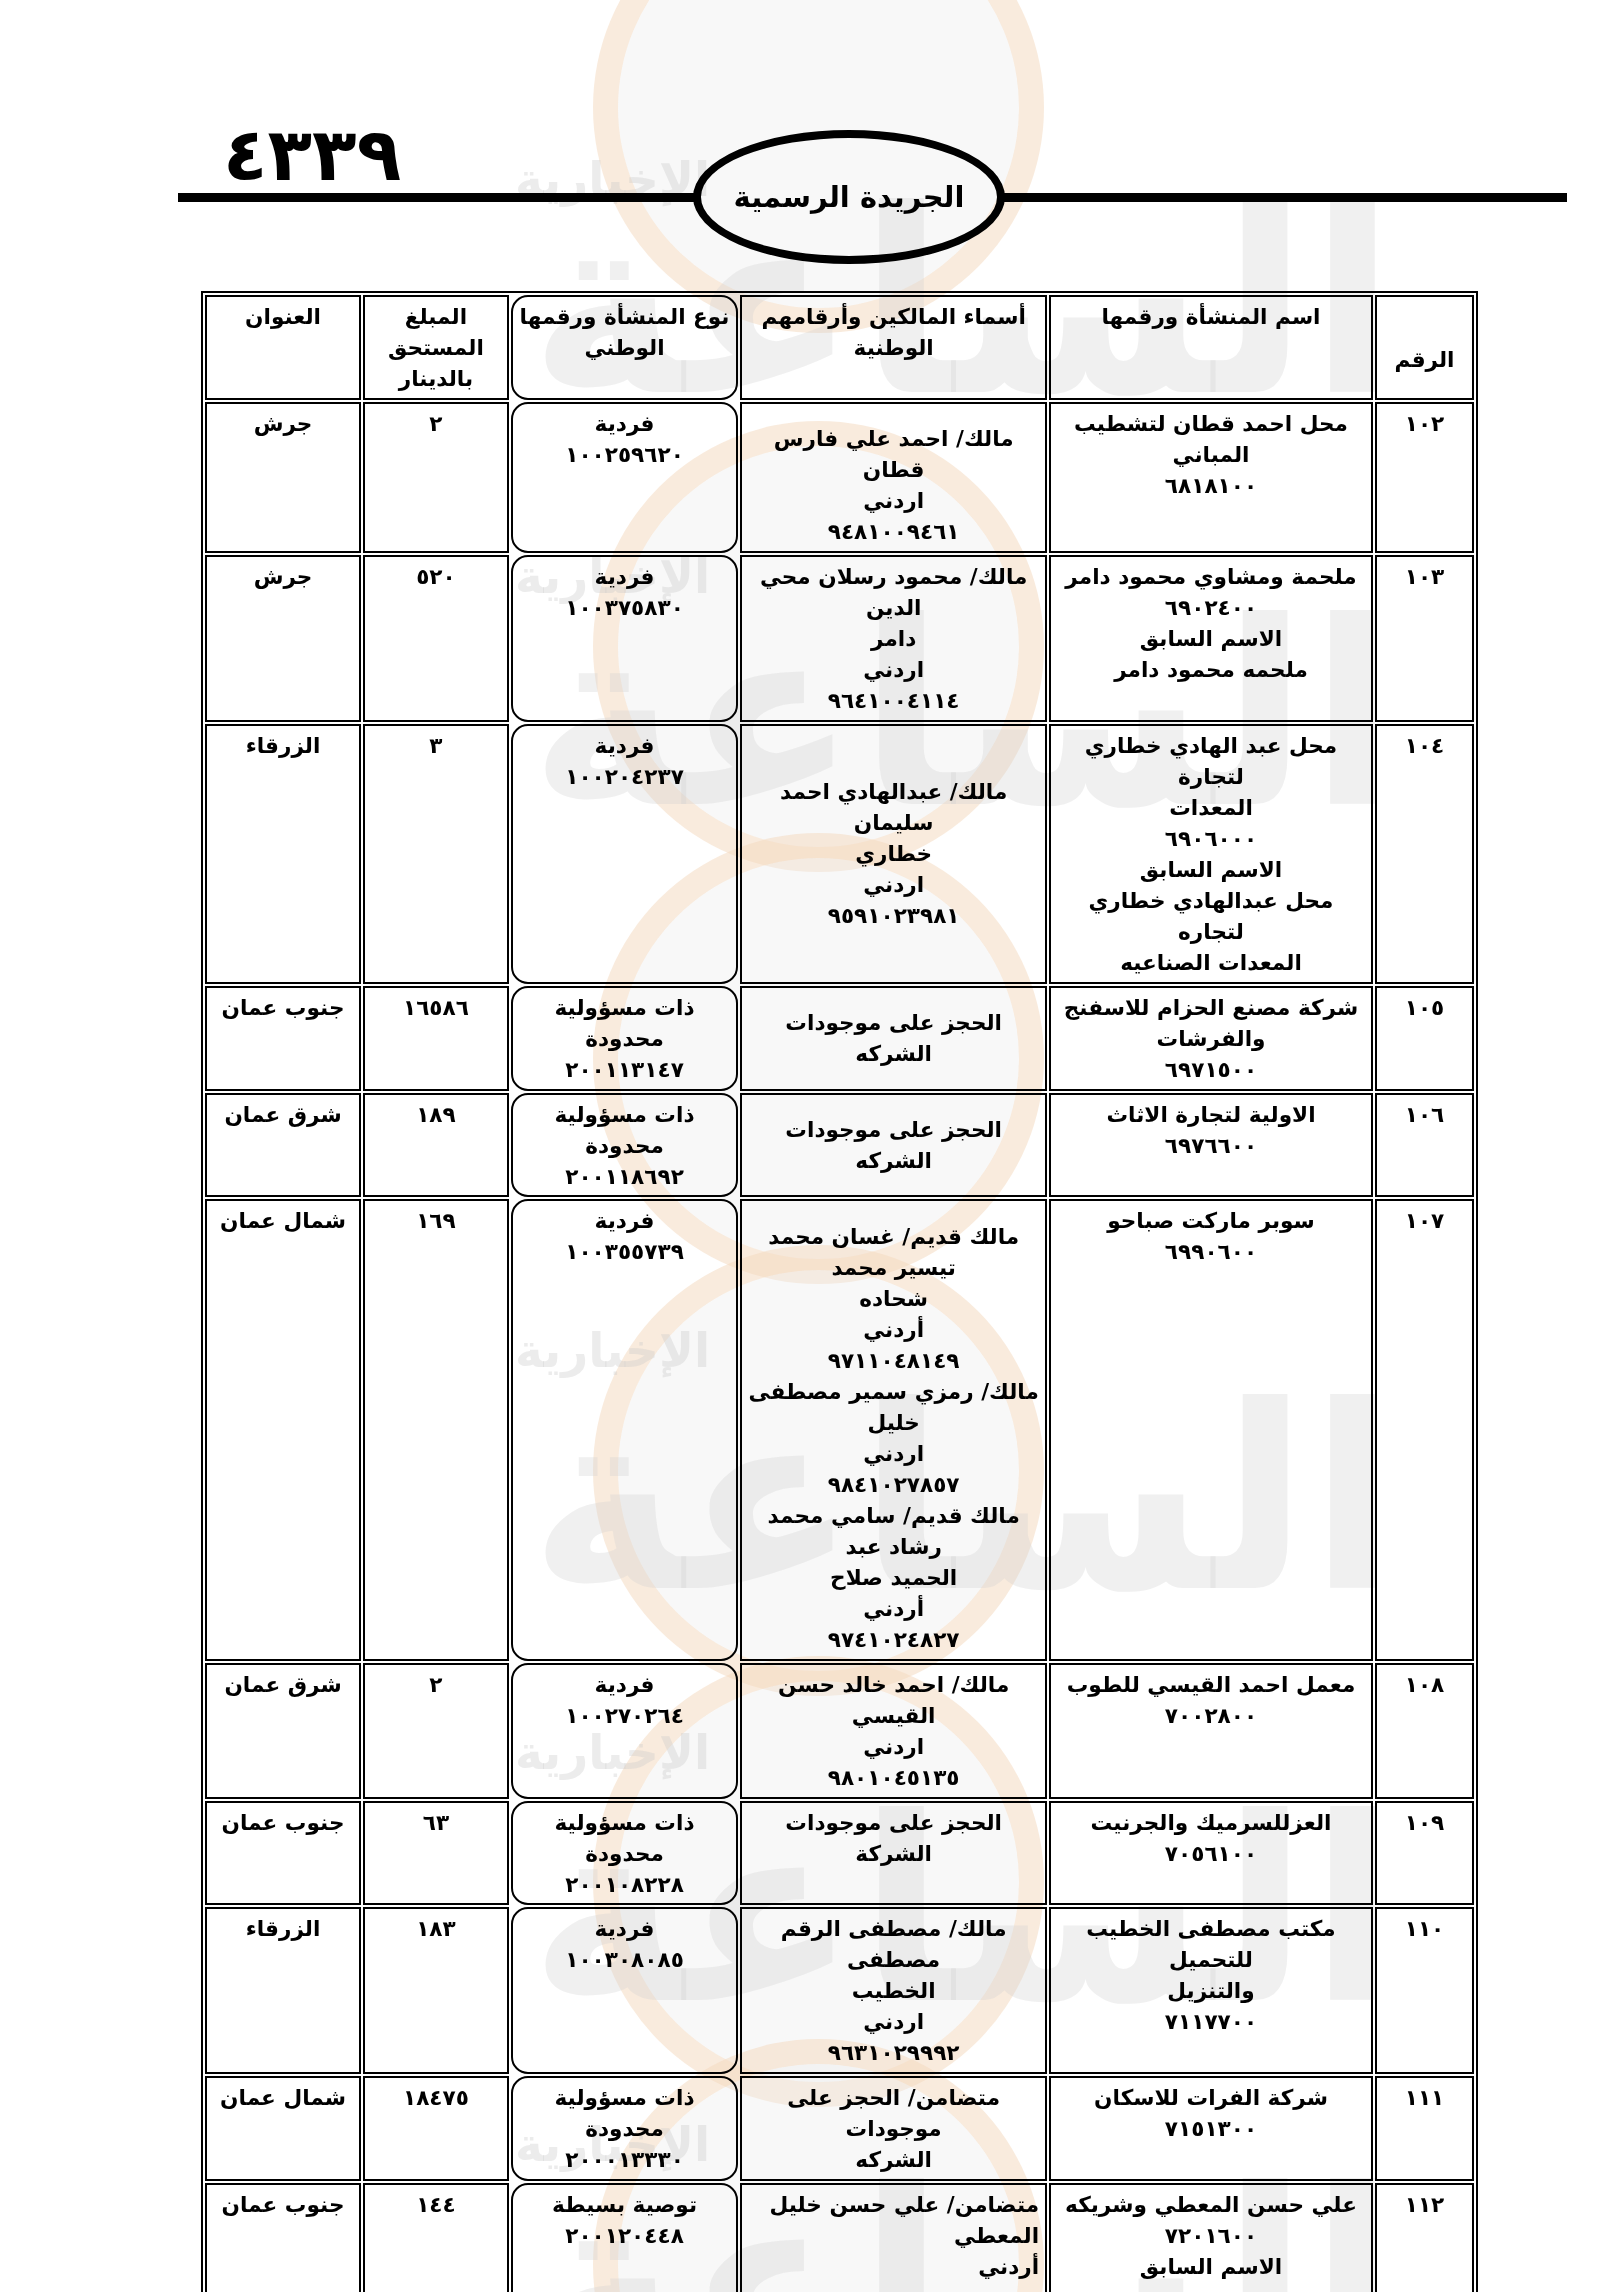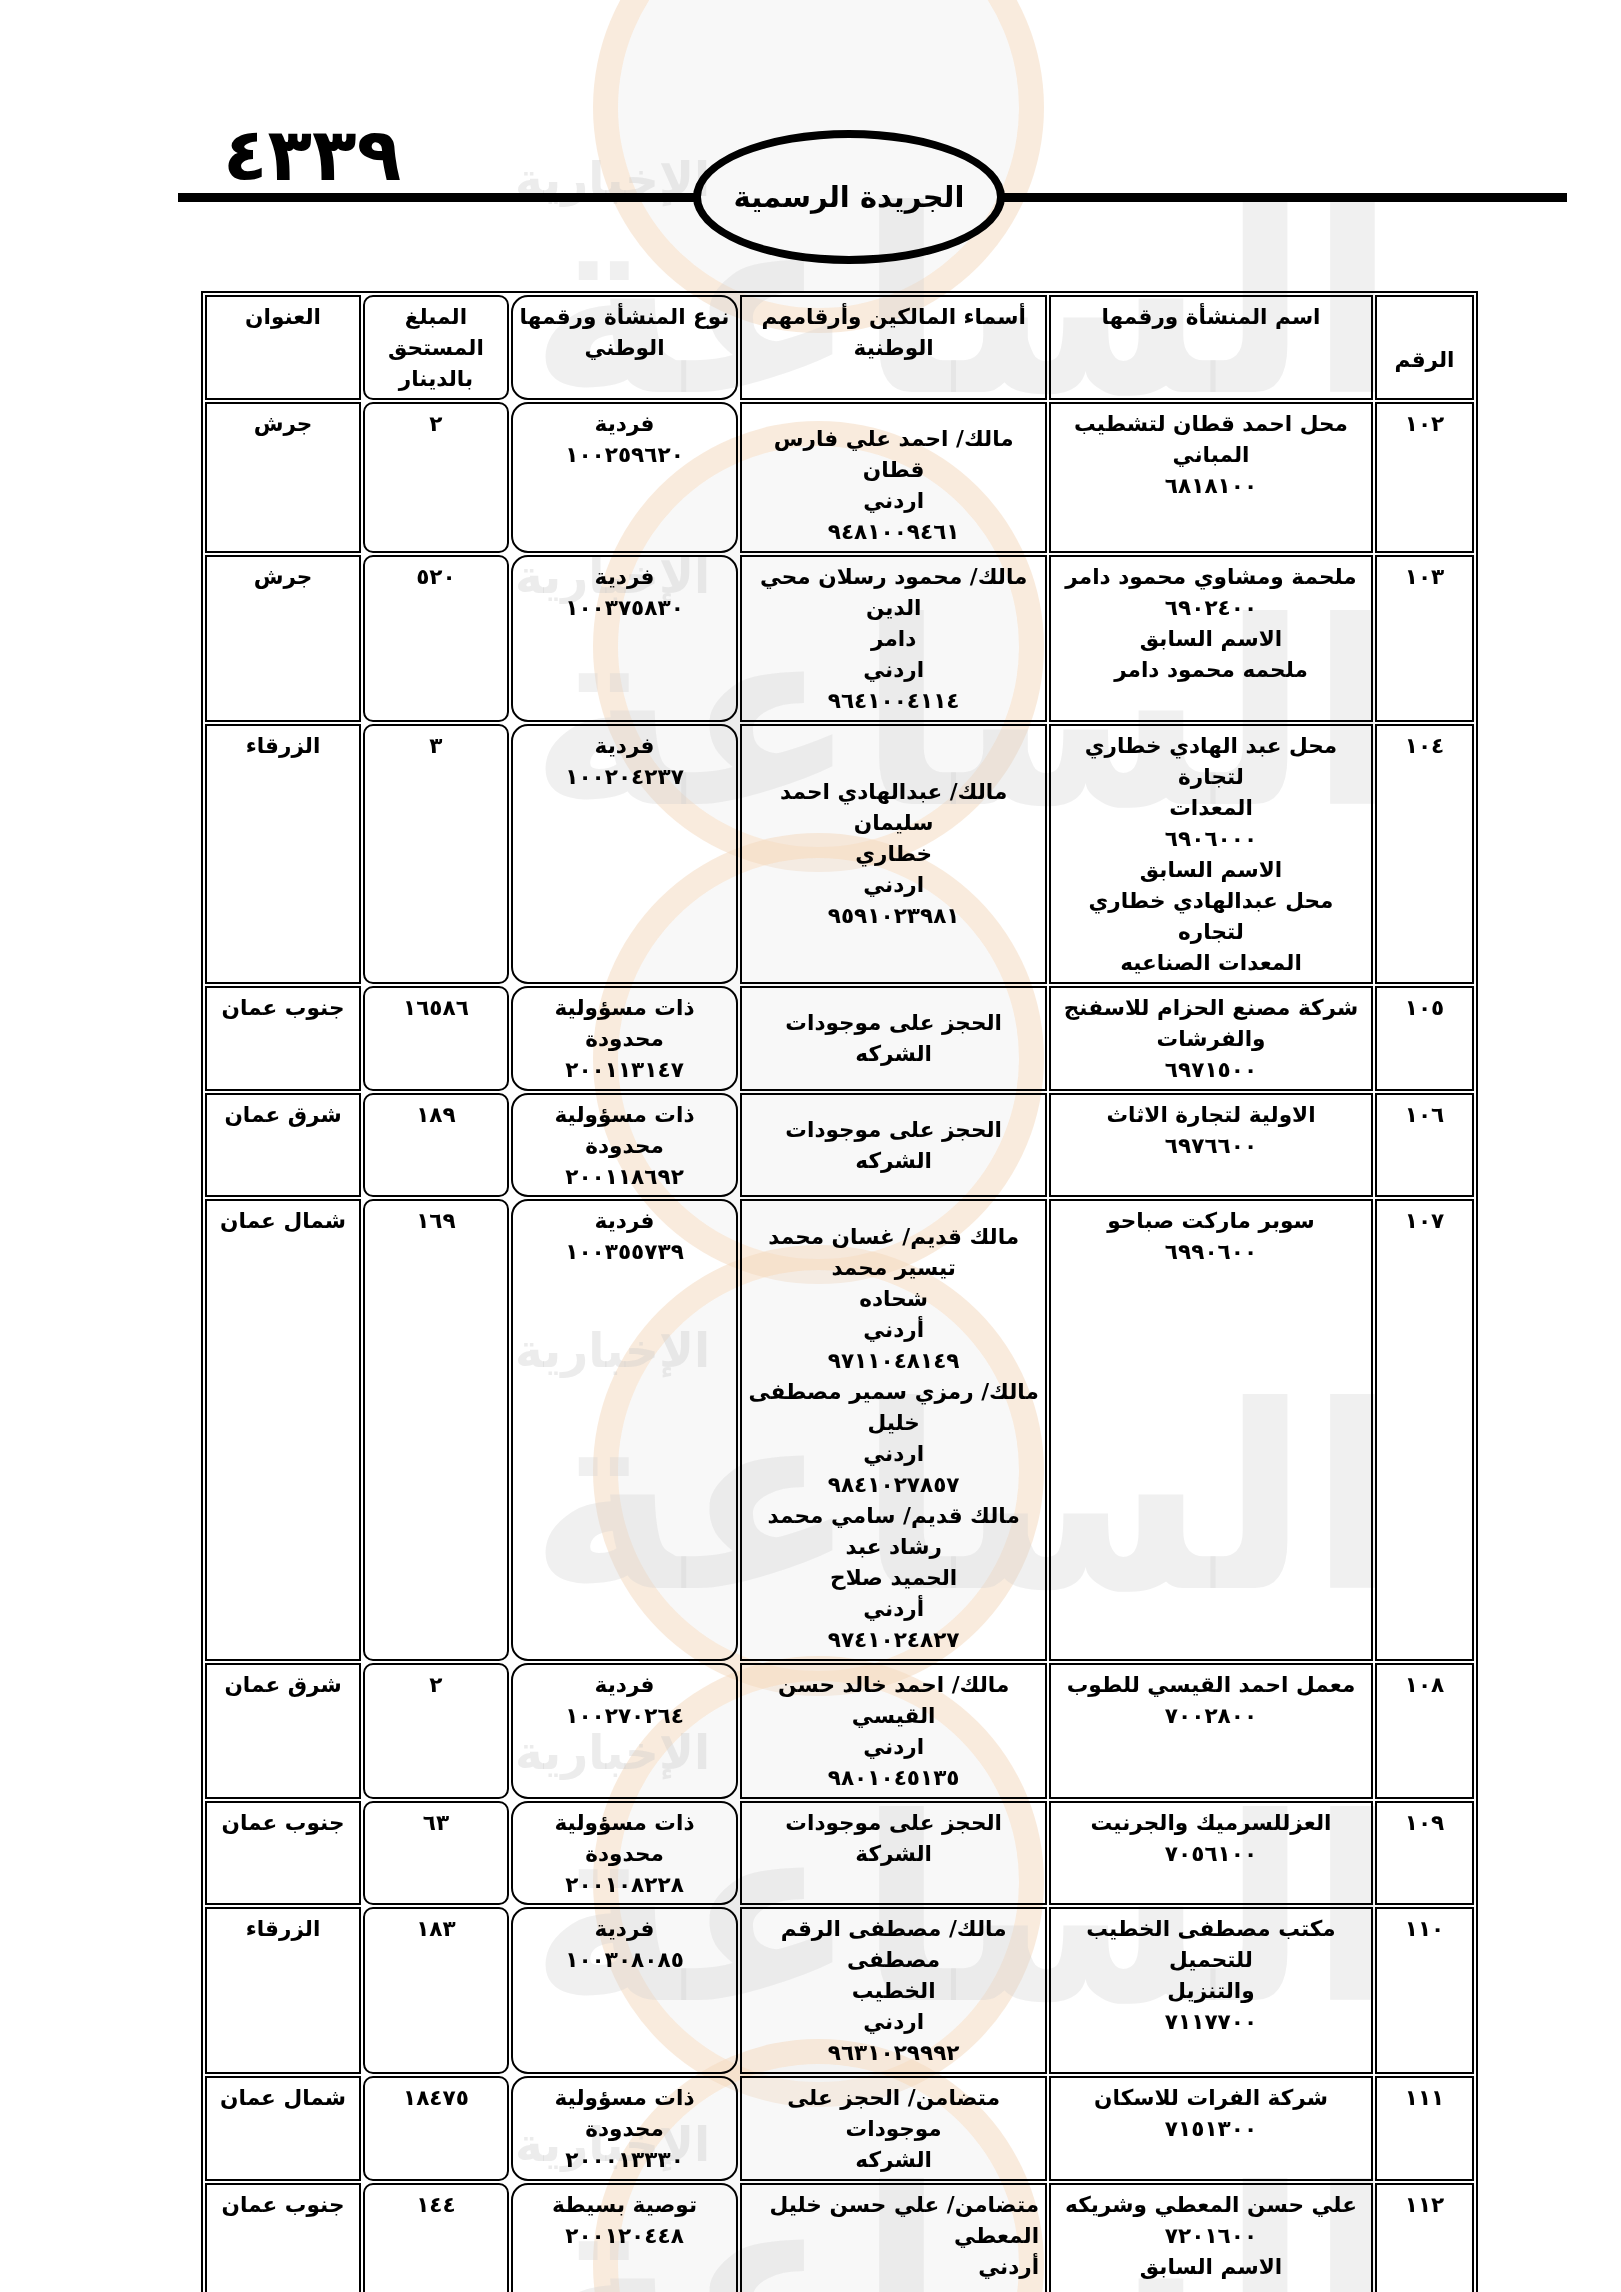--- a/index.html
+++ b/index.html
@@ -38,7 +38,7 @@
   td.name-col, th.name-col { width: 329px; }
   td.owner-col, th.owner-col { width: 310px; margin-left: 48px; }
   td.type-col, th.type-col { width: 223px; border-radius: 17px; }
-  td.amount-col, th.amount-col { width: 134px; border-radius: 10px; }
+  td.amount-col, th.amount-col { width: 134px; }
   td.addr-col, th.addr-col { width: 148px; }
   th.num-col { vertical-align: middle; padding-top: 29px; }
   .ln { display: block; }

